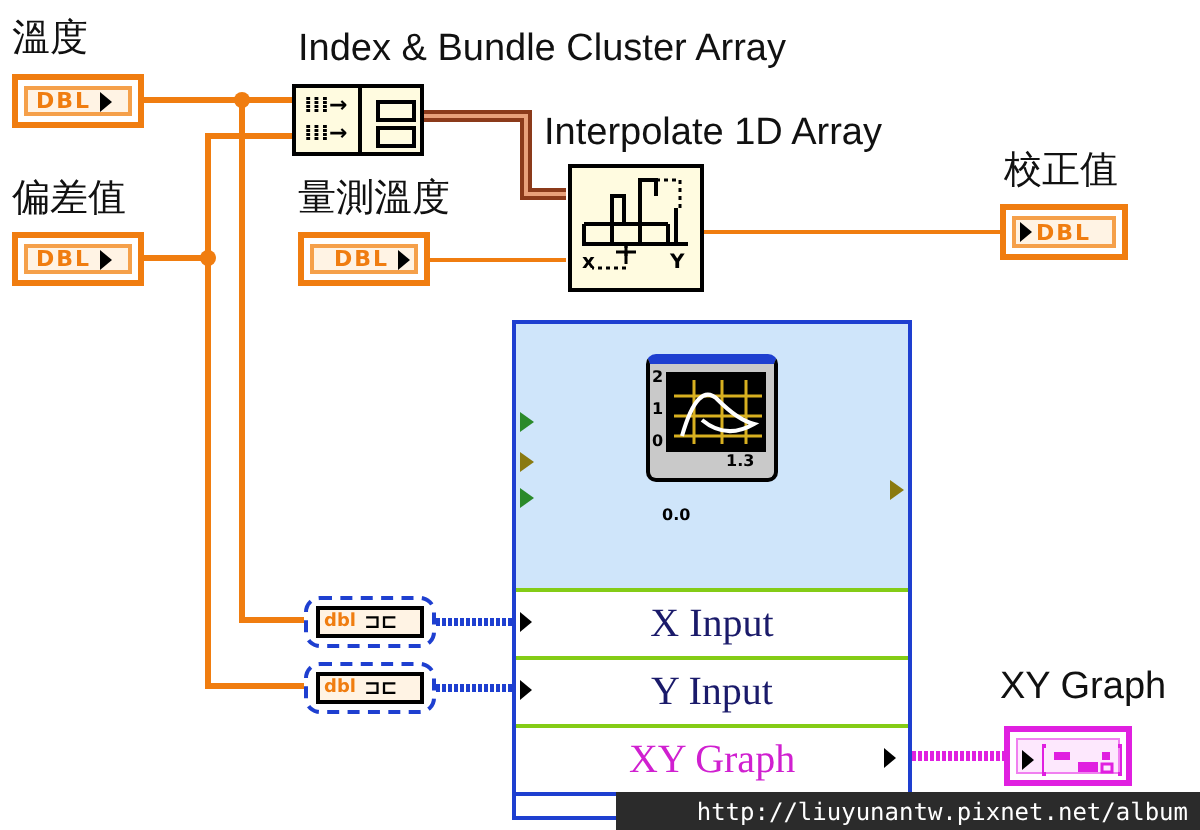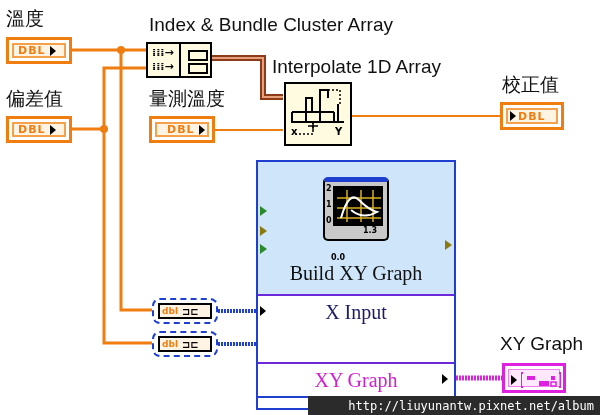--- a/index.html
+++ b/index.html
@@ -128,7 +128,6 @@
       <span class="abs" style="left:6px; top:44px; font-size:8px; font-weight:bold; font-family:'DejaVu Sans',sans-serif;margin-top:27px;">0.0</span>
       <span class="abs" style="left:38px; top:44px; font-size:8px; font-weight:bold; font-family:'DejaVu Sans',sans-serif;">1.3</span>
     </div>
-    <div class="abs" style="left:0; right:0; top:100px; text-align:center; font-size:20px; color:#111;">Build XY Graph</div>
   </div>
   <div class="row" style="top:132px;">
     <span class="arrow-r" style="position:absolute; left:2px; top:10px;"></span>

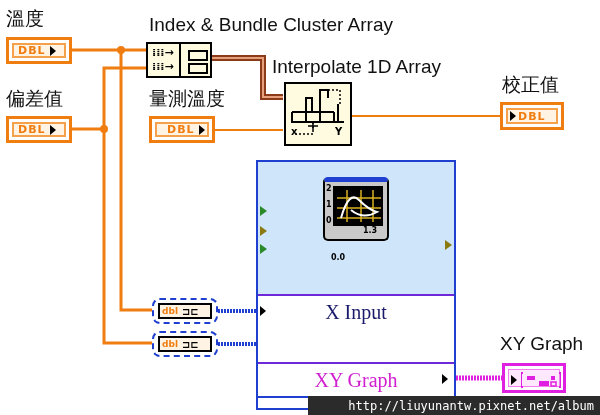--- a/index.html
+++ b/index.html
@@ -20,7 +20,7 @@
   .express { position: absolute; left: 256px; top: 160px; width: 200px; height: 250px; border: 2px solid #1e3fd0;
              box-sizing: border-box; background: #ffffff; }
   .express .head { position: absolute; left: 0; top: 0; right: 0; height: 132px; background: #cfe5fa; }
-  .express .row { position: absolute; left: 0; right: 0; height: 32px; border-top: 2px solid #6d28d9;
+  .express .row { position: absolute; left: 0; right: 0; height: 32px; border-top: 2px solid #84cc16;
                   display: flex; align-items: center; justify-content: center; font-size: 20px; color: #1a1a6a; }
   .tri { position: absolute; width: 0; height: 0; border-top: 5px solid transparent;
          border-bottom: 5px solid transparent; border-left: 7px solid #2a8a2a; }

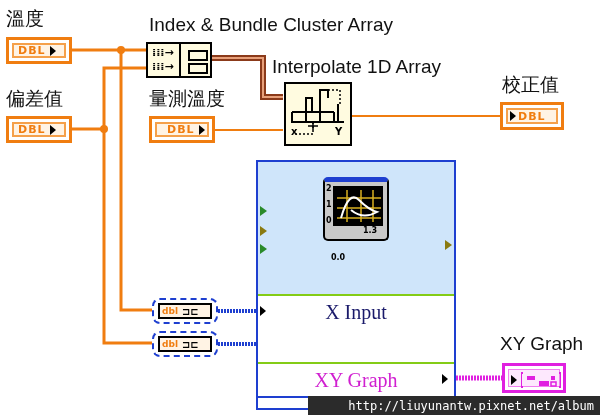--- a/index.html
+++ b/index.html
@@ -133,6 +133,10 @@
     <span class="arrow-r" style="position:absolute; left:2px; top:10px;"></span>
     <span>X Input</span>
   </div>
+  <div class="row" style="top:166px;">
+    <span class="arrow-r" style="position:absolute; left:2px; top:10px;"></span>
+    <span>Y Input</span>
+  </div>
   <div class="row" style="top:200px; color:#d020d0;">
     <span>XY Graph</span>
     <span class="arrow-r" style="position:absolute; right:6px; top:10px;"></span>

